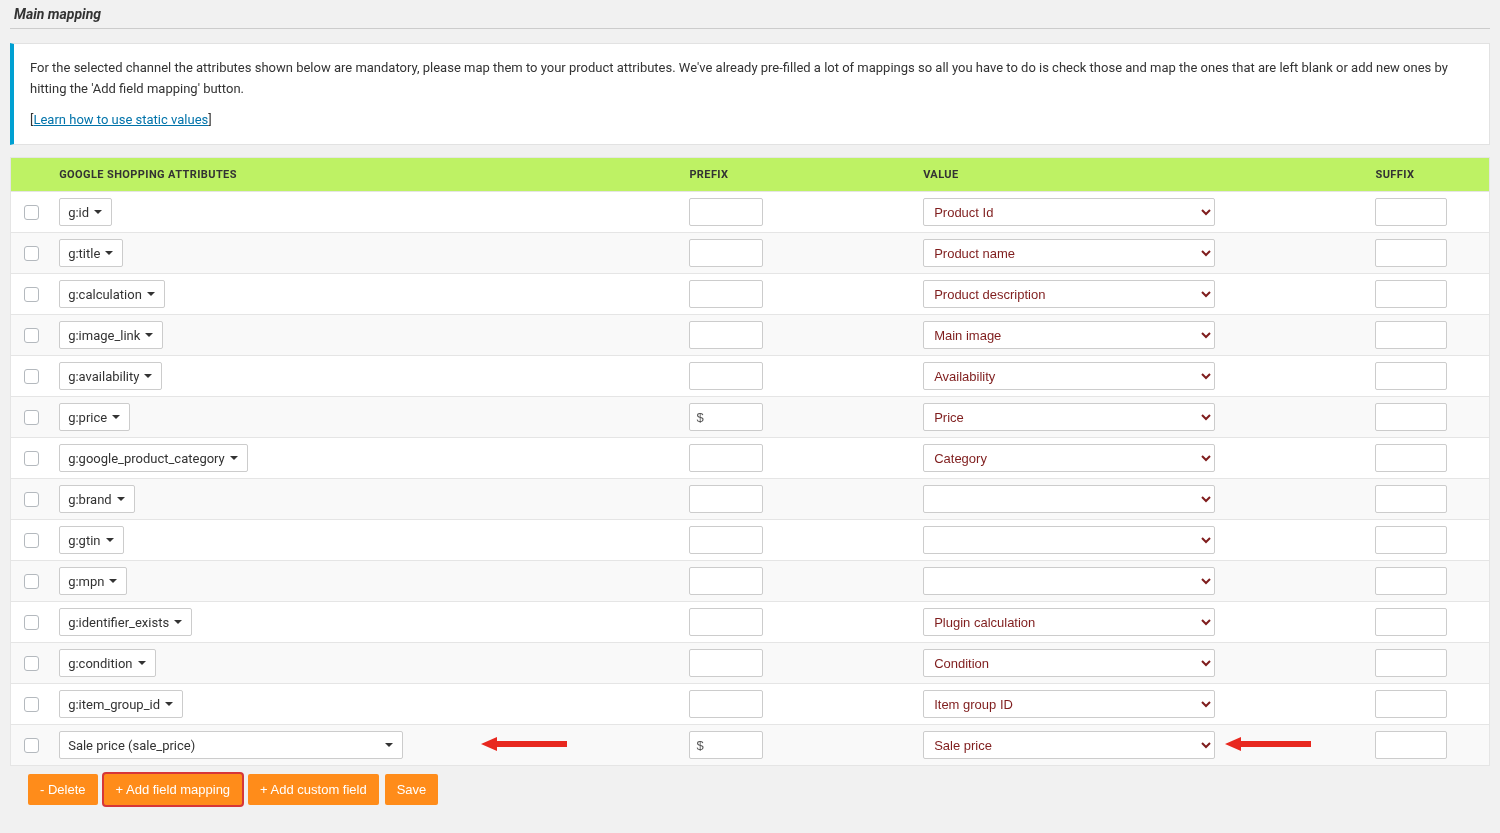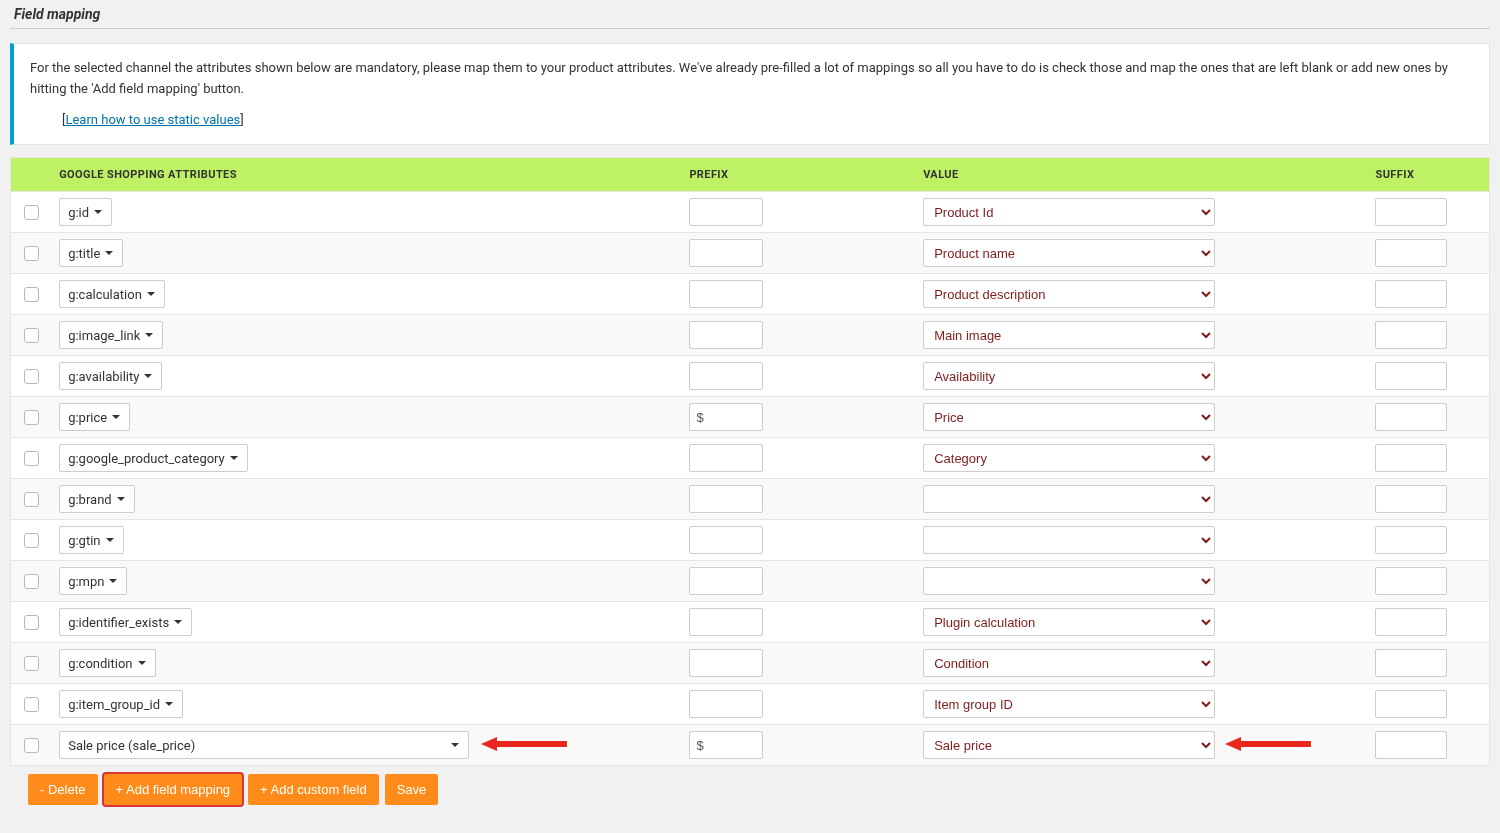--- a/index.html
+++ b/index.html
@@ -138,7 +138,7 @@
 
 <div class="page">
 
-  <div class="section-title">Field mapping</div>
+  <div class="section-title">Main mapping</div>
 
   <div class="notice">
     <p>For the selected channel the attributes shown below are mandatory, please map them to your product attributes. We've already pre-filled a lot of mappings so all you have to do is check those and map the ones that are left blank or add new ones by hitting the 'Add field mapping' button.</p>

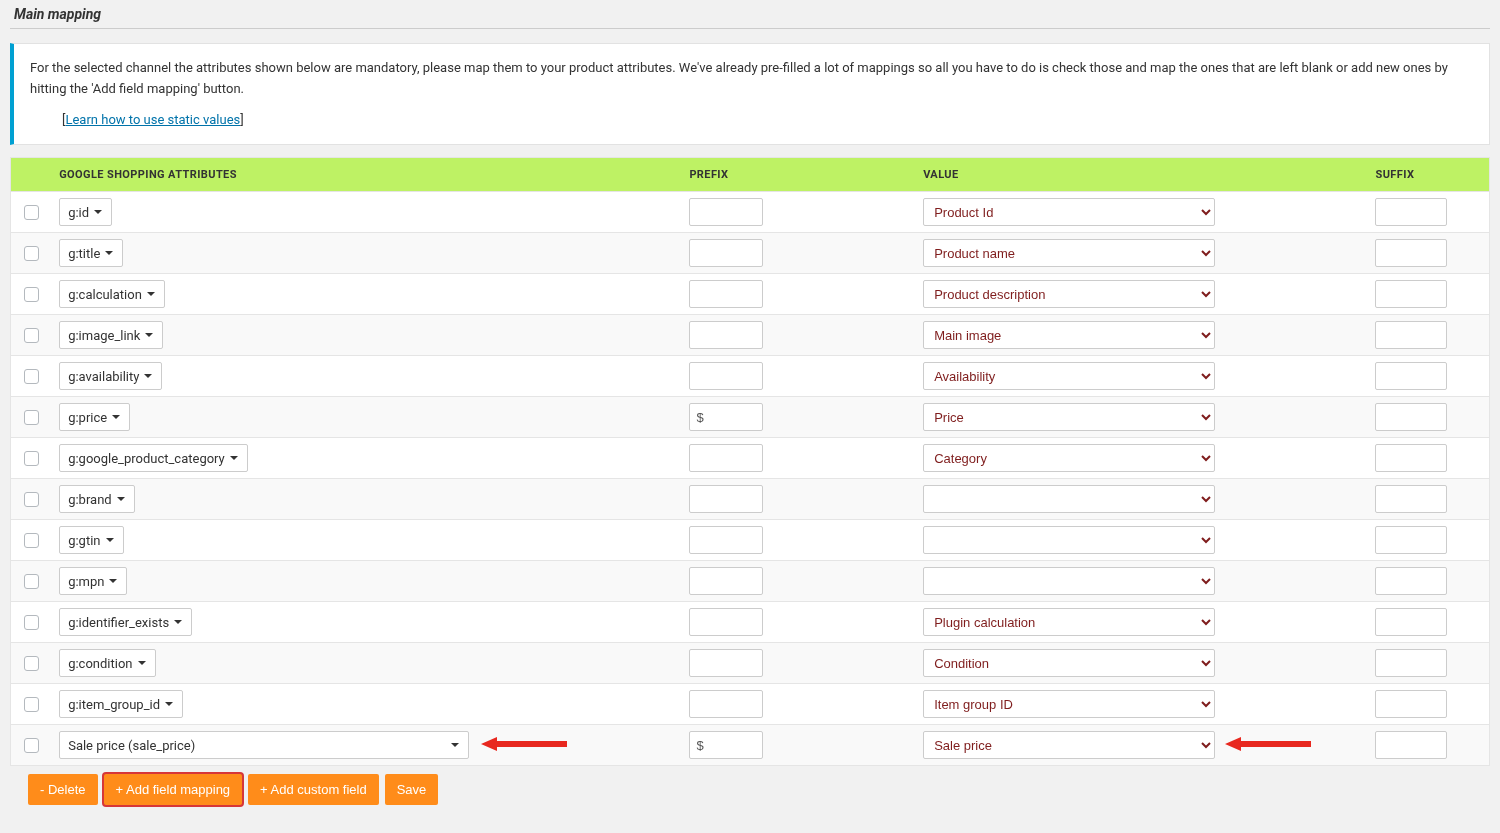--- a/index.html
+++ b/index.html
@@ -30,7 +30,7 @@
     margin: 0 0 12px 0;
   }
   .notice p { margin: 0 0 10px 0; font-size: 13px; color:#333; line-height:1.6; }
-  .notice p:last-child { margin-bottom: 0; margin-left: 32px; }
+  .notice p:last-child { margin-bottom: 0; }
   .static-link { color: #0073aa; text-decoration: underline; }
   .bracket { color:#333; }
 

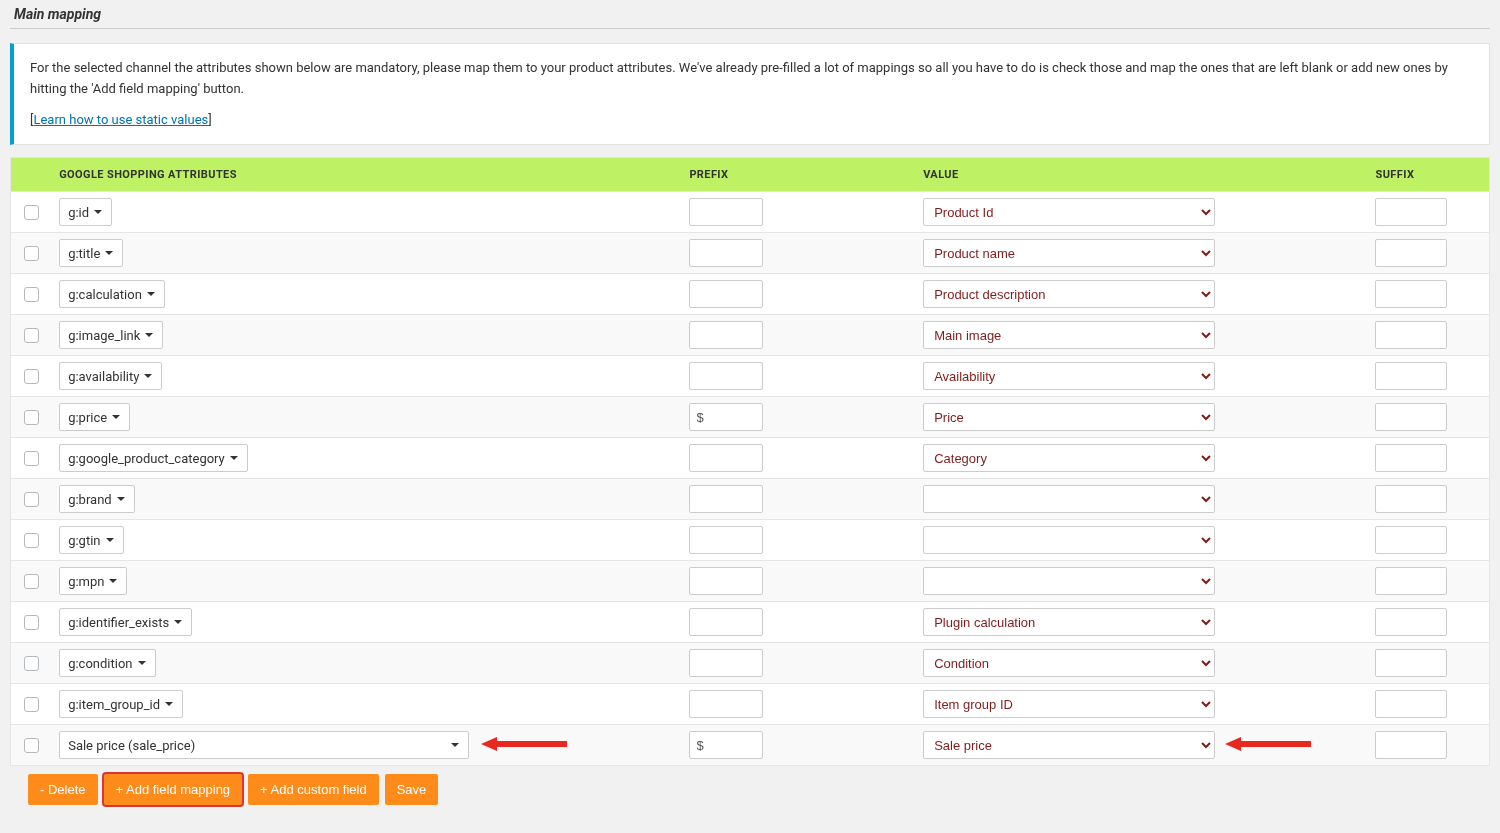--- a/index.html
+++ b/index.html
@@ -87,7 +87,7 @@
     cursor: pointer;
     min-height: 28px;
   }
-  .attr-select.full { width: 410px; justify-content: space-between; }
+  .attr-select.full { width: 344px; justify-content: space-between; }
   .caret { margin-left: 4px; display:inline-block; }
   .caret svg { display:block; }
 

